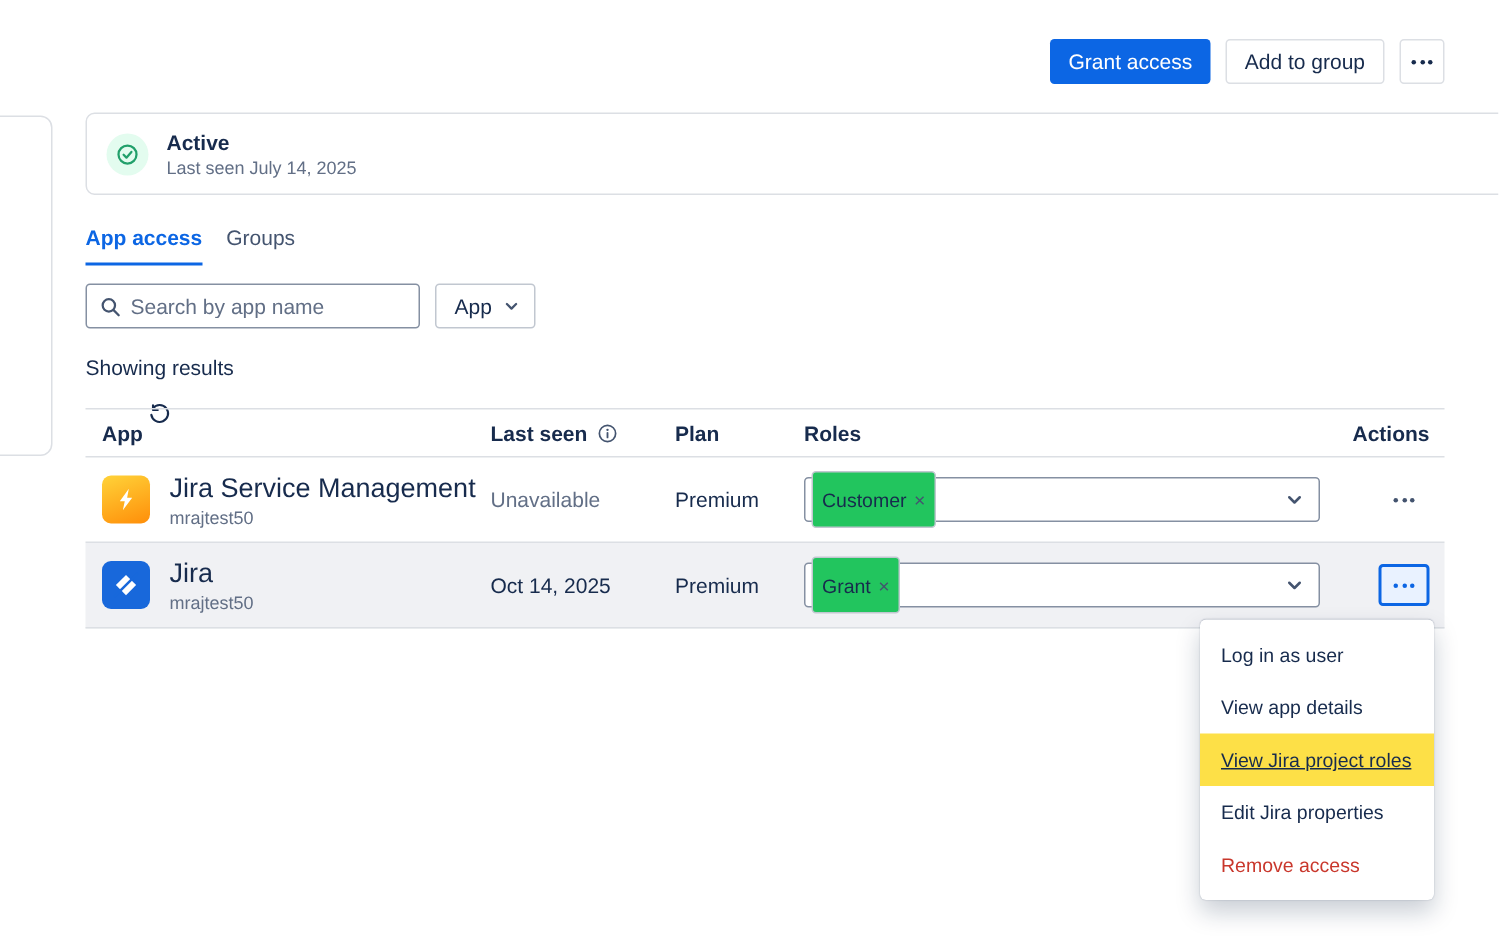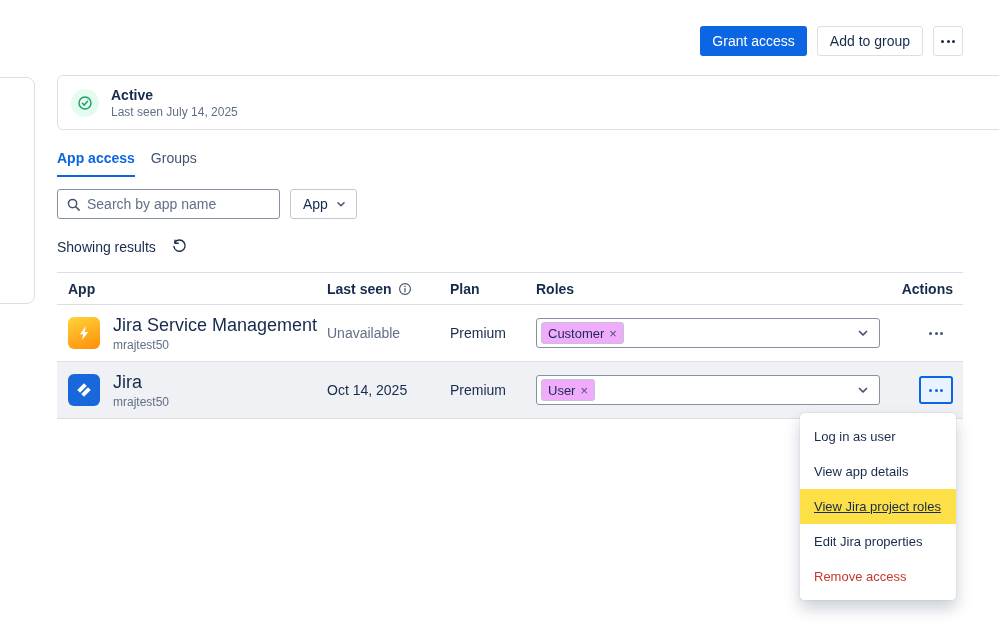--- a/index.html
+++ b/index.html
@@ -38,7 +38,7 @@
   .dropdown-btn { height: 30px; border: 1px solid #C1C7D0; border-radius: 3px; background: #fff; display: inline-flex; align-items: center; gap: 6px; padding: 0 8px 0 12px; font-size: 14px; color: #172B4D; cursor: pointer; font-family: inherit; }
 
   
-  .showing-row { position: absolute; left: 57px; top: 237px; display: flex; align-items: center; gap: 14px; font-size: 14px; color: #172B4D; }
+  .showing-row { position: absolute; left: 57px; top: 237px; display: flex; align-items: center; gap: 14px; font-size: 14px; color: #172B4D; flex-direction: column; }
   .icon-btn { background: none; border: none; cursor: pointer; display: flex; align-items: center; padding: 2px; }
 
   

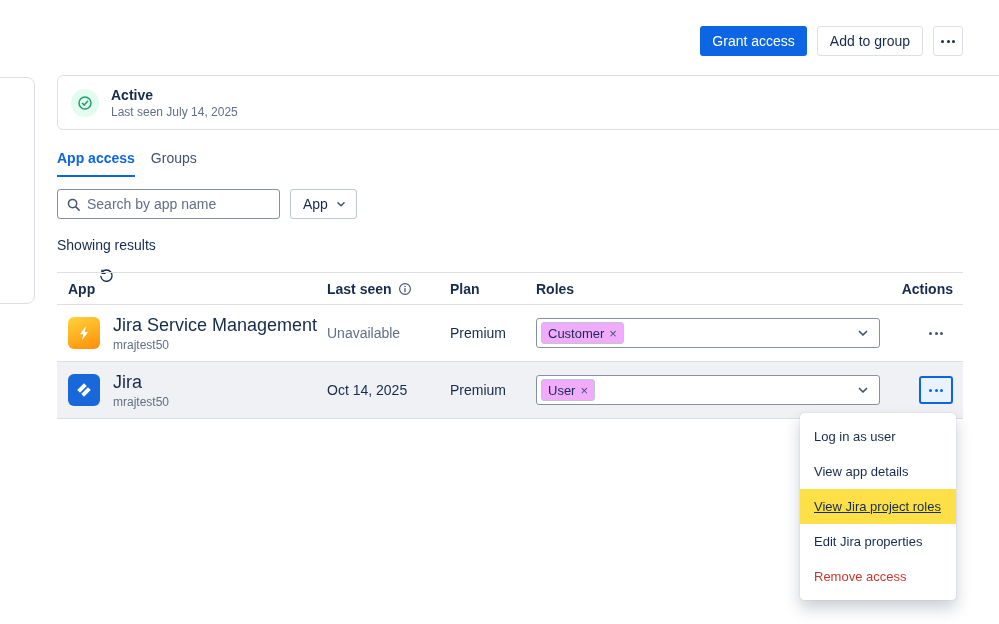--- a/index.html
+++ b/index.html
@@ -60,7 +60,7 @@
   .muted { color: #626F86; }
 
   .roles-select { width: 100%; height: 30px; border: 1px solid #8590A2; border-radius: 3px; background: #fff; display: flex; align-items: center; padding: 0 8px 0 4px; cursor: pointer; }
-  .role-tag { display: inline-flex; align-items: center; gap: 5px; border: 1px solid #C1C7D0; border-radius: 3px; background: #f0abfc; height: 22px; padding: 0 6px; font-size: 13px; color: #172B4D; }
+  .role-tag { display: inline-flex; align-items: center; gap: 5px; border: 1px solid #C1C7D0; border-radius: 3px; background: #22c55e; height: 38px; padding: 0 6px; font-size: 13px; color: #172B4D; }
   .tag-x { cursor: pointer; color: #44546F; font-size: 13px; line-height: 1; }
   .select-chevron { margin-left: auto; display: flex; }
 

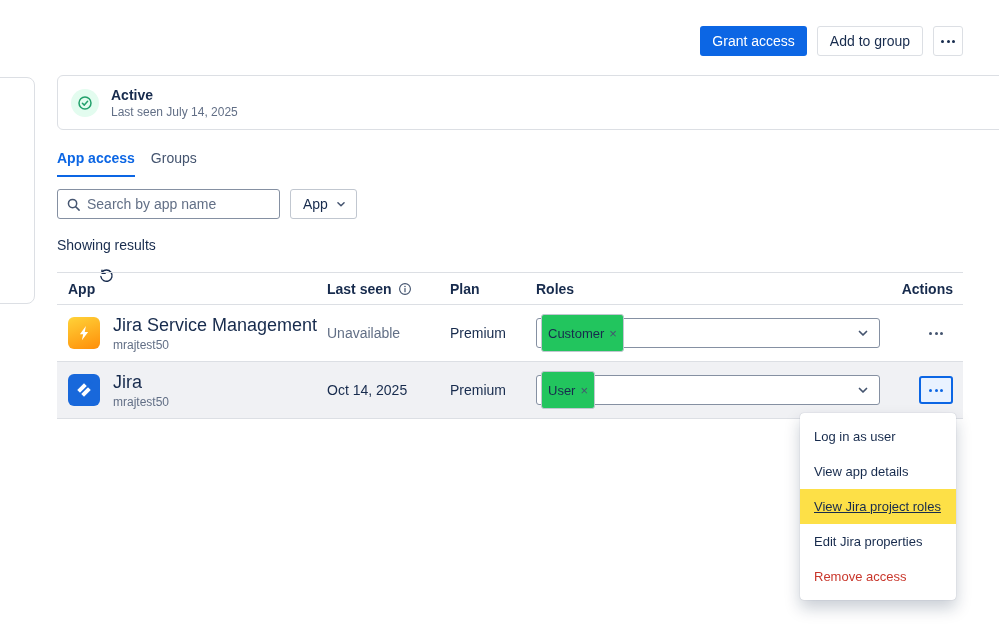--- a/index.html
+++ b/index.html
@@ -214,7 +214,7 @@
       <div class="col-roles">
         <div class="roles-select">
           <span class="role-tag">
-            <span>User</span>
+            <span>Grant</span>
             <span class="tag-x">×</span>
           </span>
           <span class="select-chevron">

